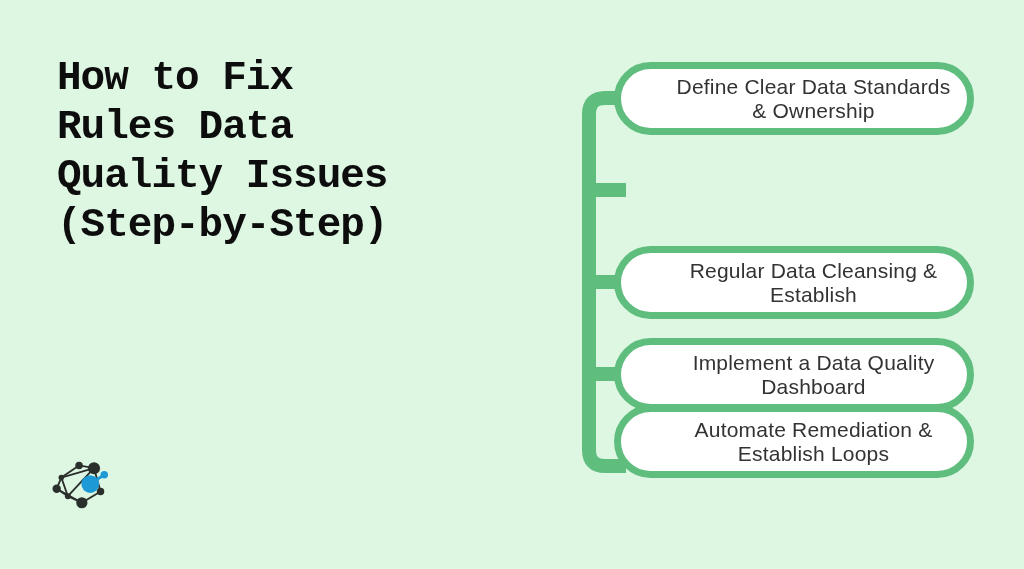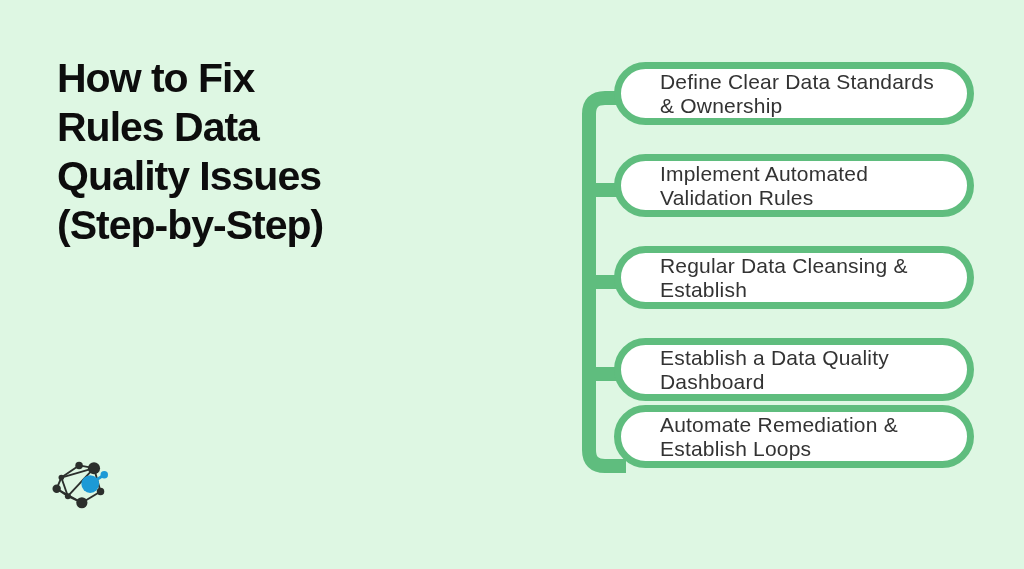--- a/index.html
+++ b/index.html
@@ -24,7 +24,7 @@
     left:57px;top:54px;
     width:380px;
     margin:0;
-    font-family:Liberation Sans, sans-serif;
+    font-family:Liberation Mono, monospace;
     font-weight:bold;
     font-size:41px;
     line-height:49px;

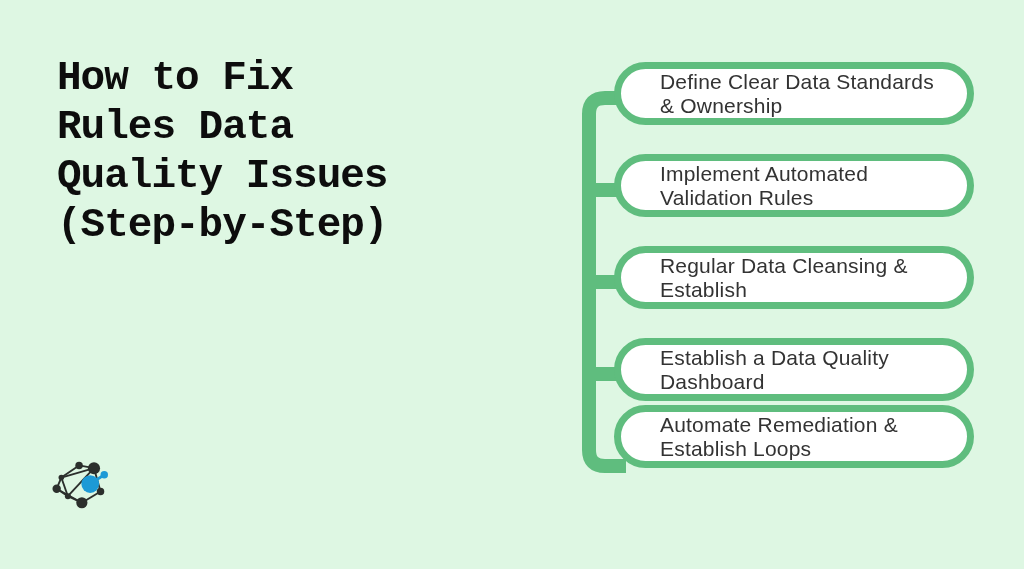--- a/index.html
+++ b/index.html
@@ -41,7 +41,7 @@
   .pill{
     position:absolute;
     left:614px;
-    width:360px;height:63px;
+    width:360px;height:73px;
     box-sizing:border-box;
     background:var(--box-fill,#ffffff);
     border:7px solid var(--accent-green,#5fbd7e);
@@ -51,6 +51,7 @@
     justify-content:center;
     padding-left:39px;
     z-index:2;
+    align-items:center;
   }
   .pill span{
     display:block;

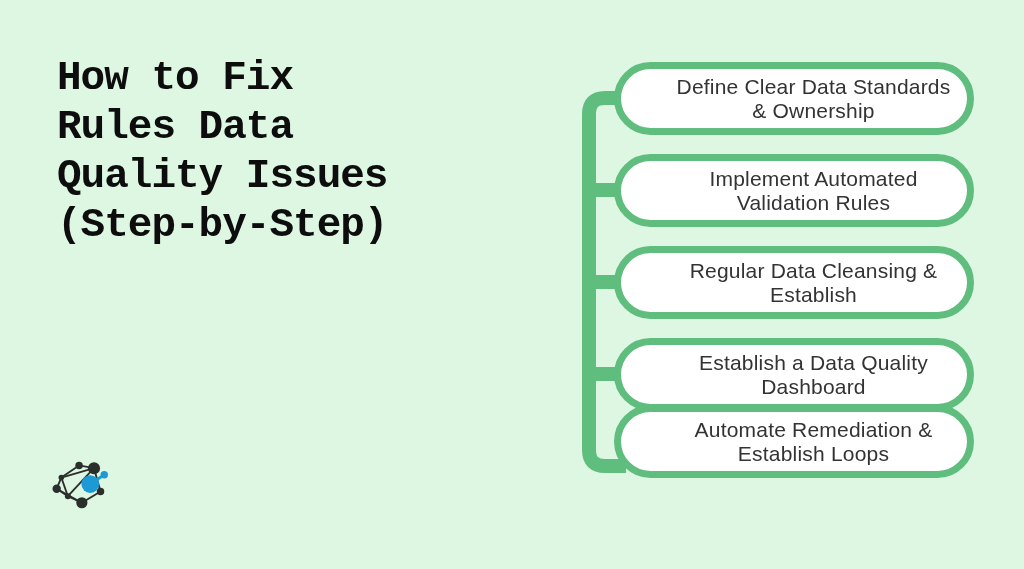--- a/index.html
+++ b/index.html
@@ -93,10 +93,6 @@
     <span>&amp; Ownership</span>
   </div>
 
-  <div class="pill" style="top:154px">
-    <span>Implement Automated</span>
-    <span>Validation Rules</span>
-  </div>
 
   <div class="pill" style="top:246px">
     <span>Regular Data Cleansing &amp;</span>

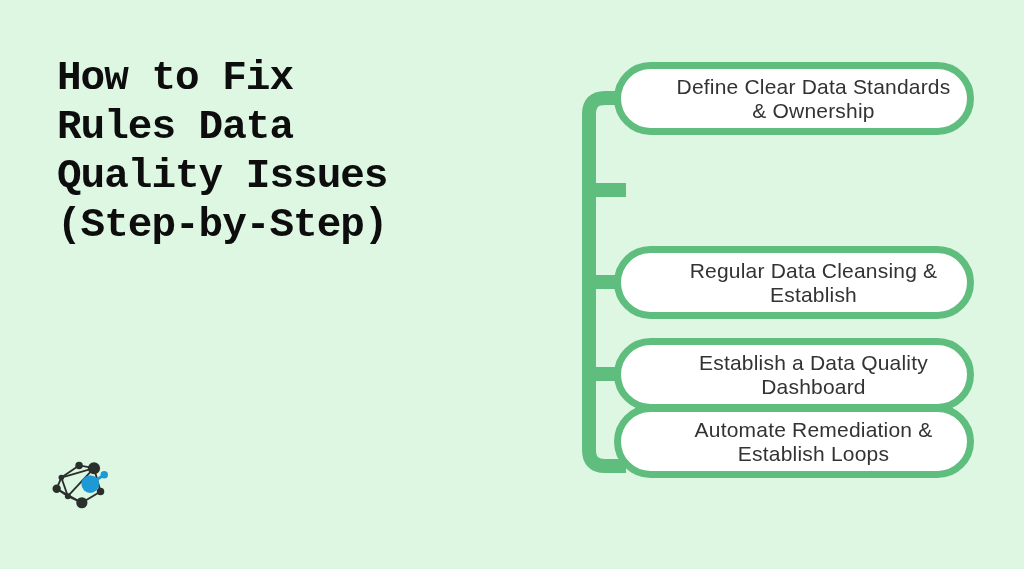--- a/index.html
+++ b/index.html
@@ -100,7 +100,7 @@
   </div>
 
   <div class="pill" style="top:338px">
-    <span>Establish a Data Quality</span>
+    <span>Implement a Data Quality</span>
     <span>Dashboard</span>
   </div>
 

